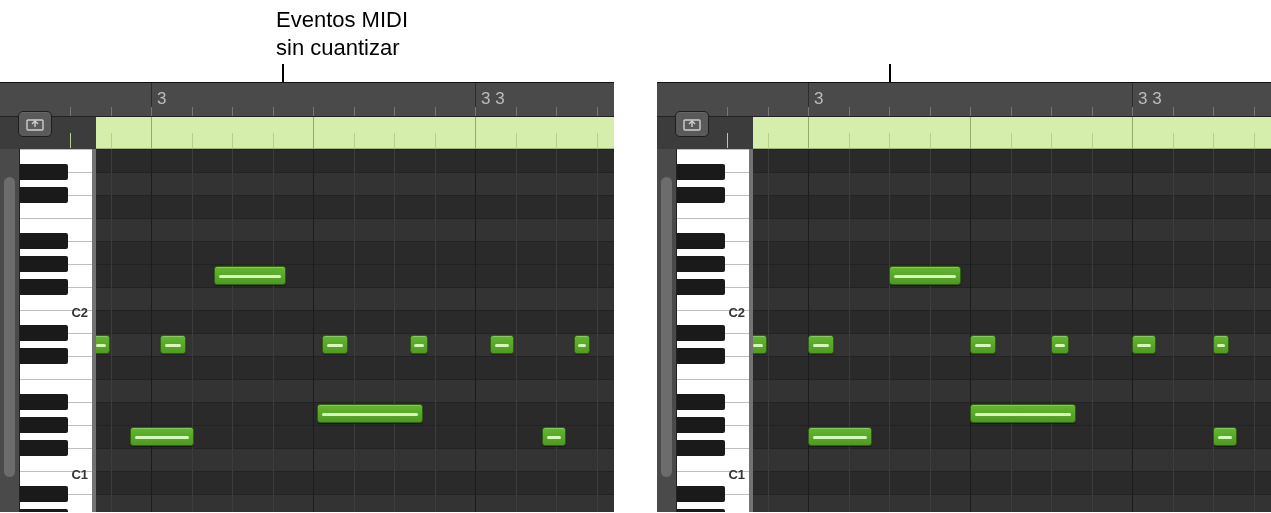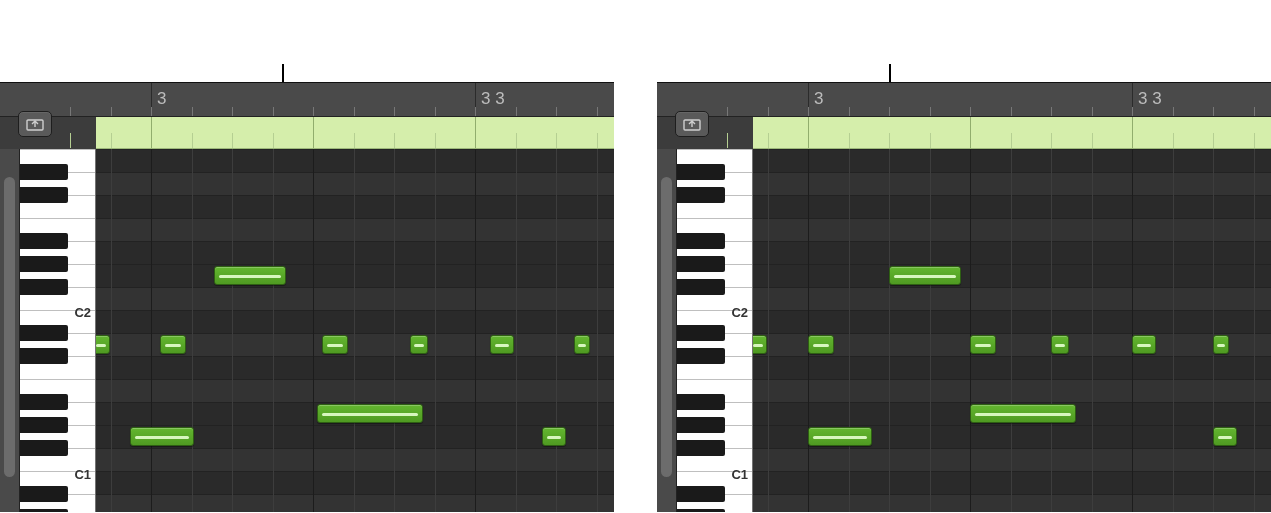--- a/index.html
+++ b/index.html
@@ -164,6 +164,8 @@
 
 <div class="stage">
 
+  <div class="callout" style="left:276px; top:6px;"><span>Eventos MIDI</span>
+<span>sin cuantizar</span></div>
   <div class="callout-line" style="left:282px; top:64px; height:215px;"></div>
 
   <div class="callout-line" style="left:889px; top:64px; height:215px;"></div>

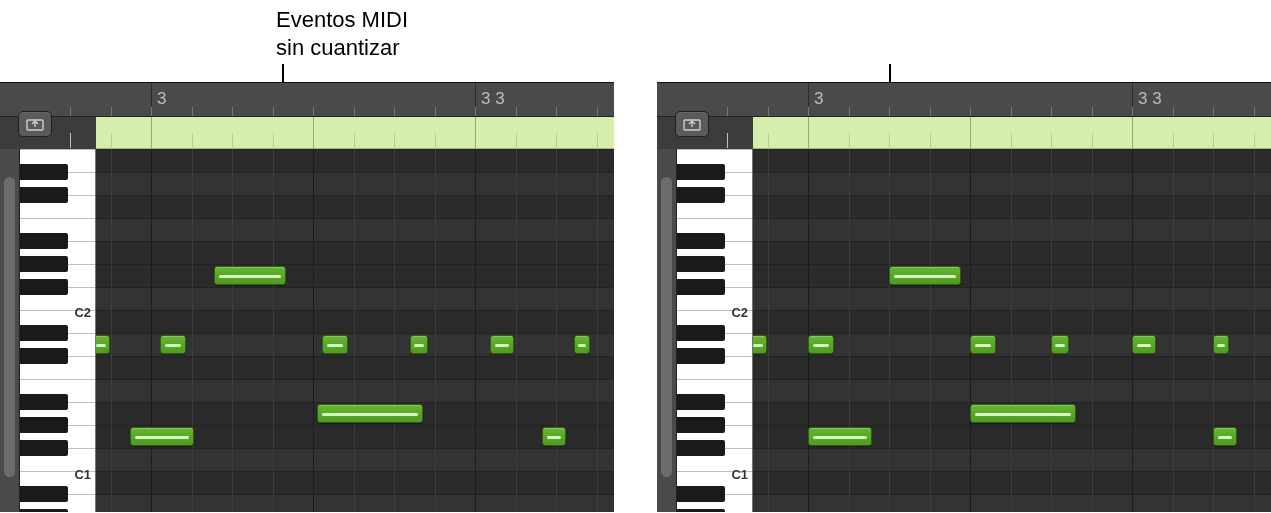--- a/index.html
+++ b/index.html
@@ -101,7 +101,7 @@
     position: absolute;
     left: 20px; top: 66px; width: 76px; bottom: 0;
     background: #f2f2f2;
-    border-right: 1px solid #737373;
+    border-right: 4px solid #737373;
     z-index: 4;
   }
   .white-key {

